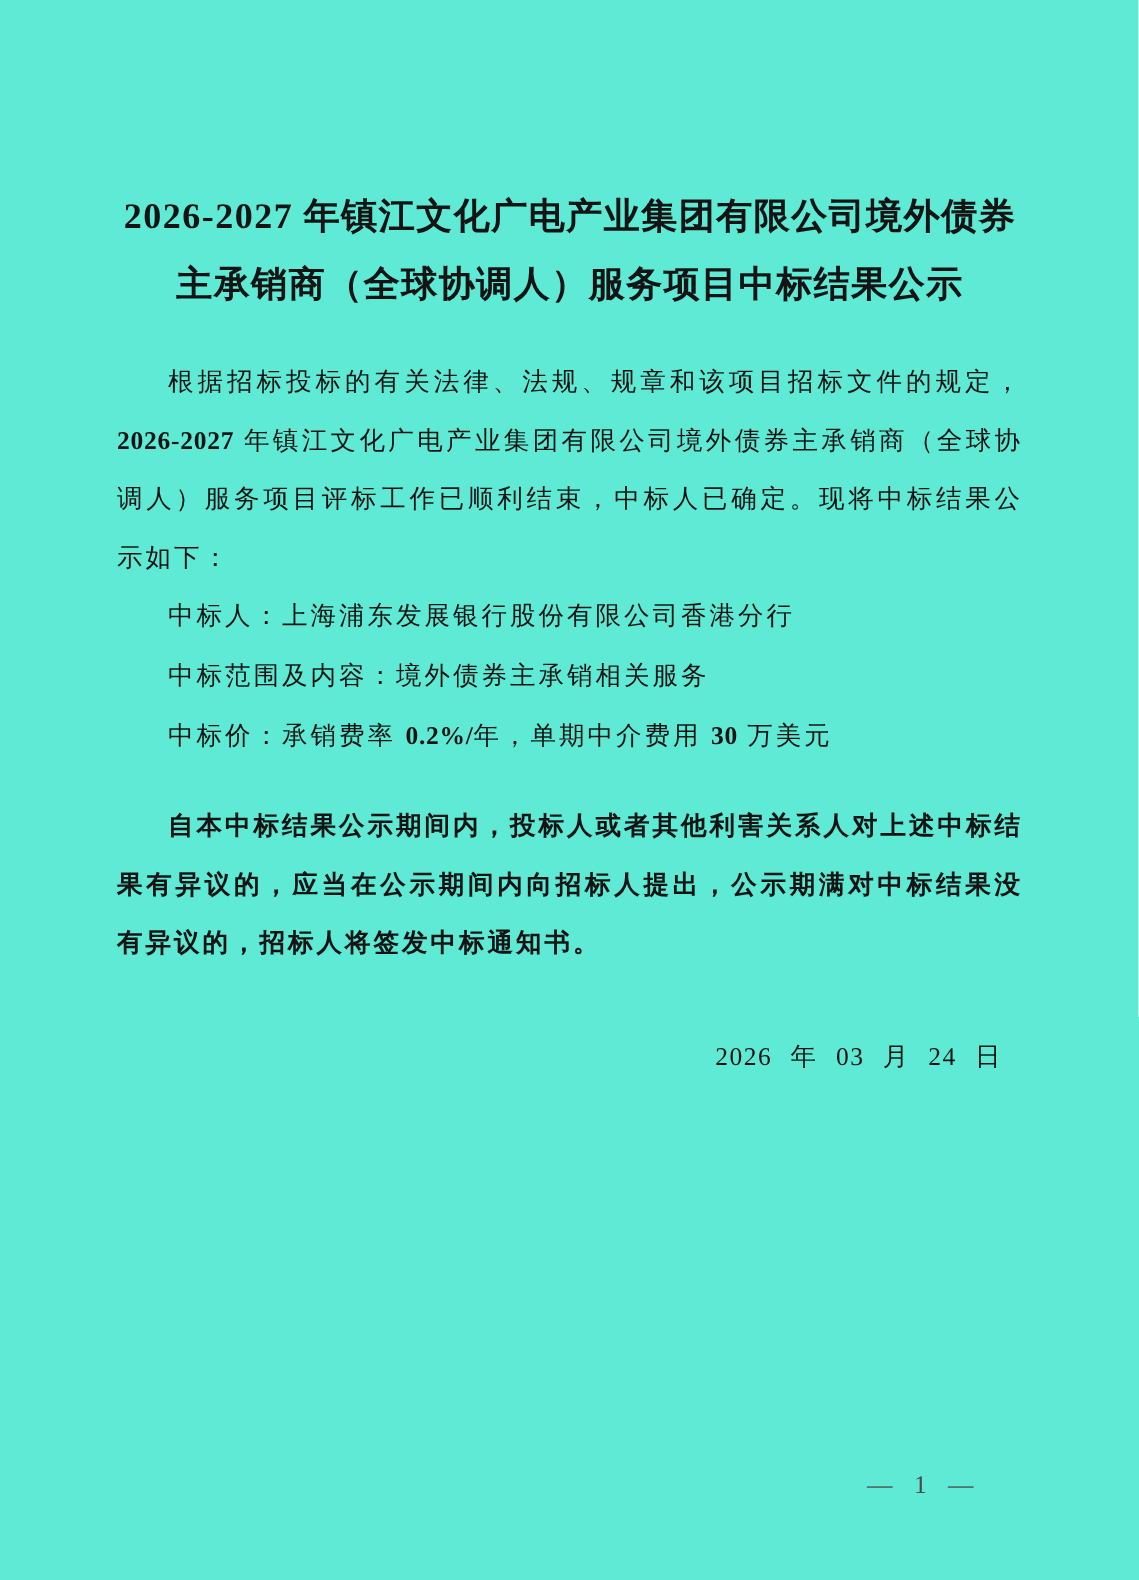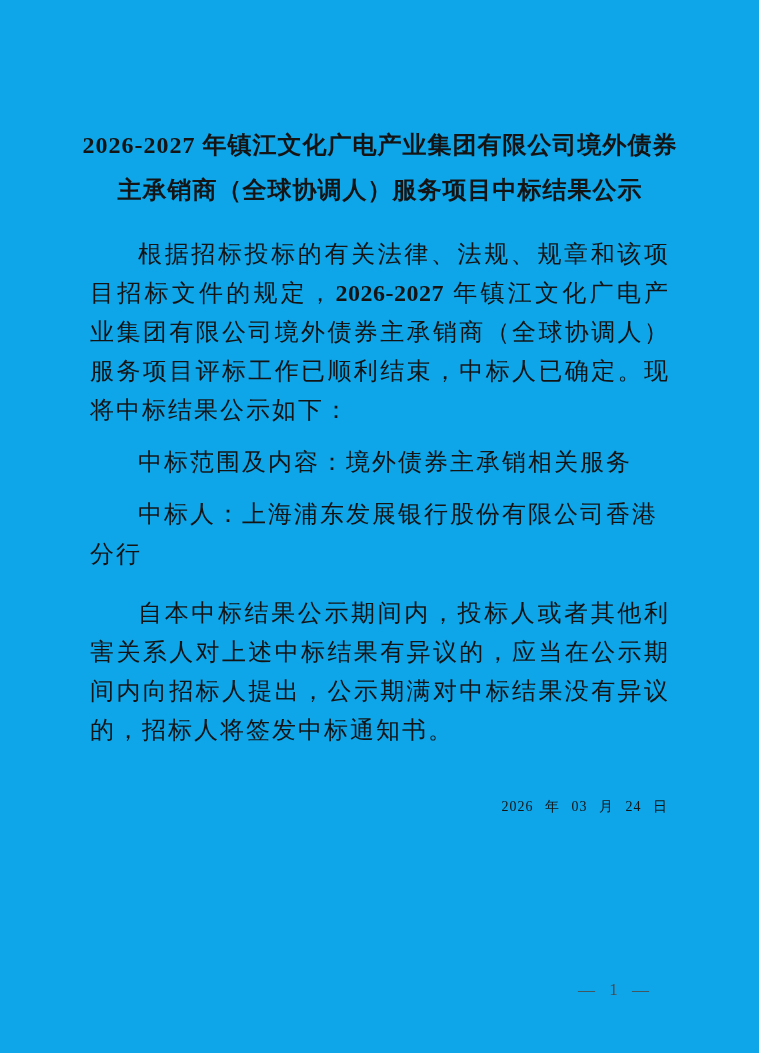--- a/index.html
+++ b/index.html
@@ -11,7 +11,7 @@
     position: relative;
     width: 759px;
     height: 1053px;
-    background: #0ea5e9;
+    background: #5eead4;
     overflow: hidden;
     font-family: "Liberation Serif", serif;
     color: #141414;

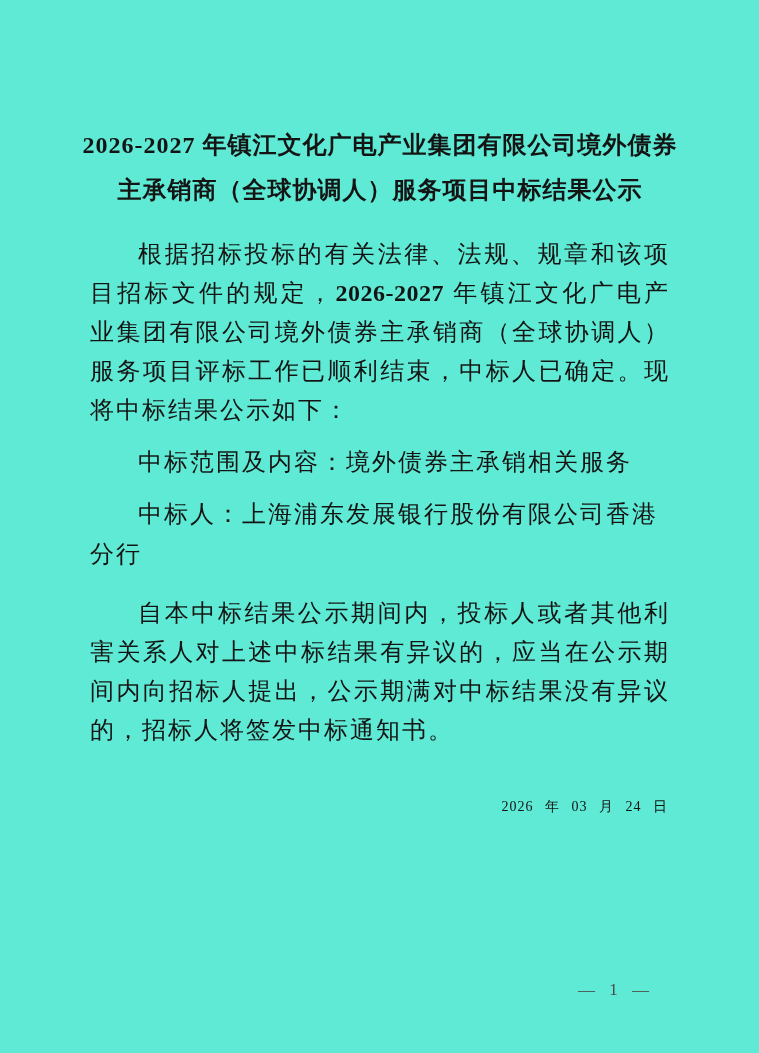--- a/index.html
+++ b/index.html
@@ -31,8 +31,8 @@
     letter-spacing: 1px;
   }
   .body {
-    margin: 12px;
-    font-size: 24px;
+    margin: 0;
+    font-size: 17px;
     line-height: 39px;
     letter-spacing: 2px;
     text-align: justify;

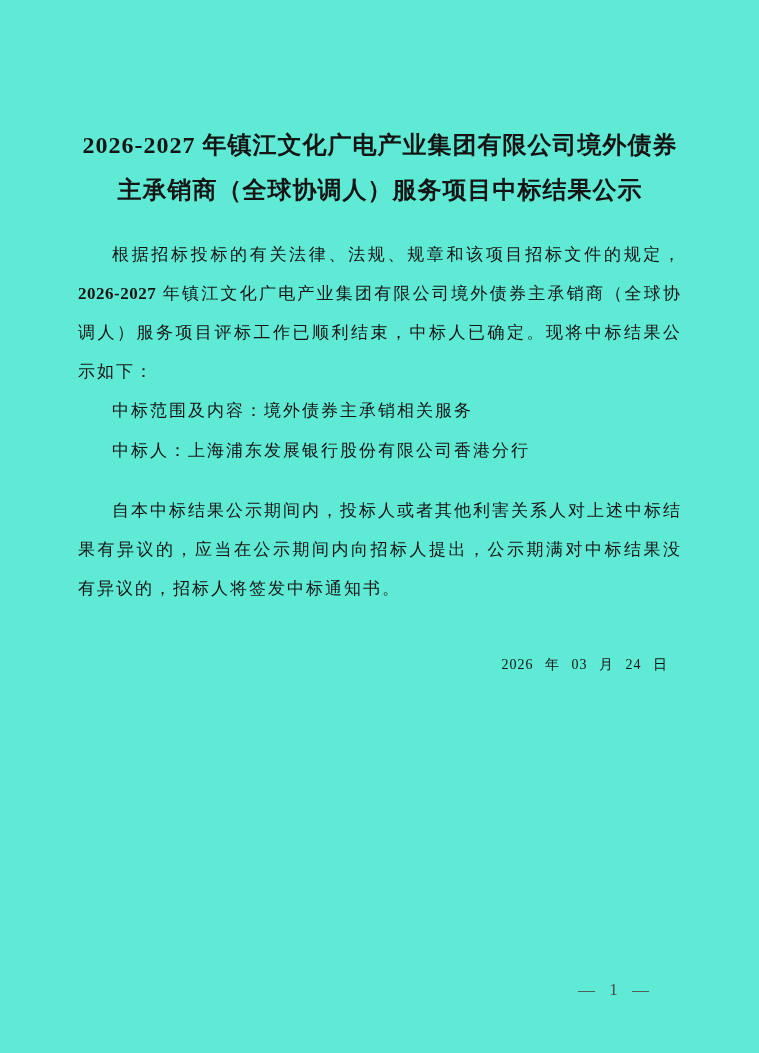--- a/index.html
+++ b/index.html
@@ -80,9 +80,9 @@
 
     <p class="body indent"><span>根据招标投标的有关法律、法规、规章和该项目招标文件的规定，</span><span class="b">2026-2027</span><span> 年镇江文化广电产业集团有限公司境外债券主承销商（全球协调人）服务项目评标工作已顺利结束，中标人已确定。现将中标结果公示如下：</span></p>
 
+    <p class="body detail indent">中标人：上海浦东发展银行股份有限公司香港分行</p>
+
     <p class="body detail indent">中标范围及内容：境外债券主承销相关服务</p>
-
-    <p class="body detail indent">中标人：上海浦东发展银行股份有限公司香港分行</p>
 
 
 

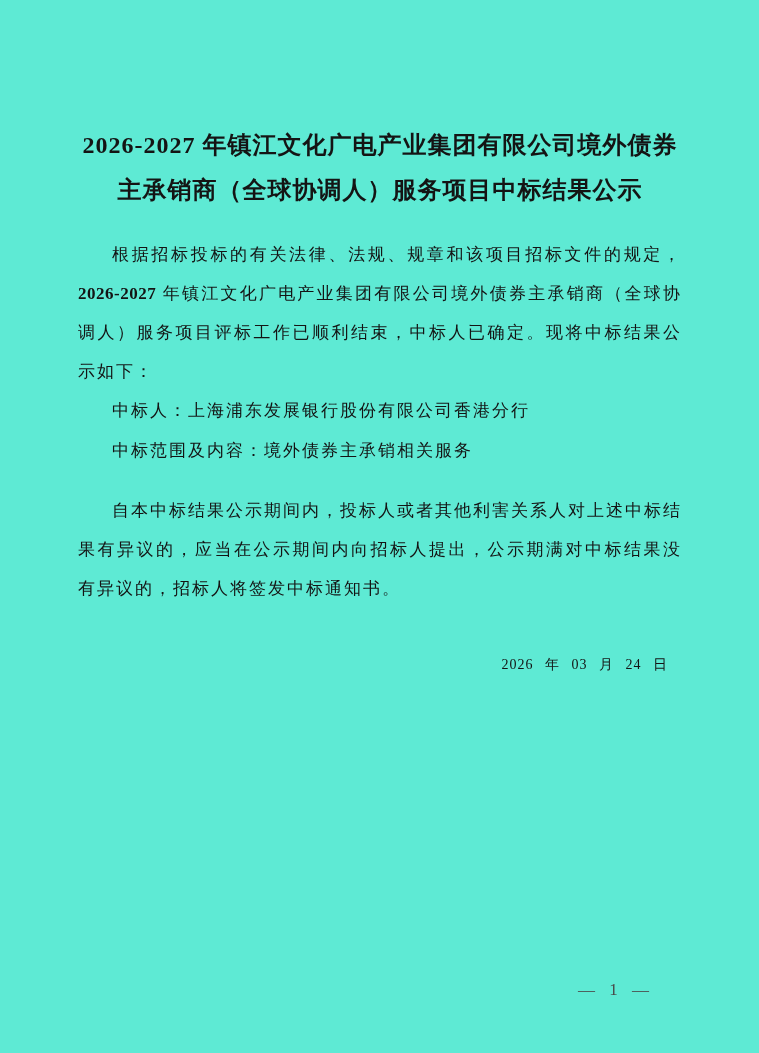--- a/index.html
+++ b/index.html
@@ -84,6 +84,7 @@
 
     <p class="body detail indent">中标范围及内容：境外债券主承销相关服务</p>
 
+    <p class="body detail indent"><span>中标价：承销费率 </span><span class="b">0.2%/</span><span>年，单期中介费用 </span><span class="b">30</span><span> 万美元</span></p>
 
 
 

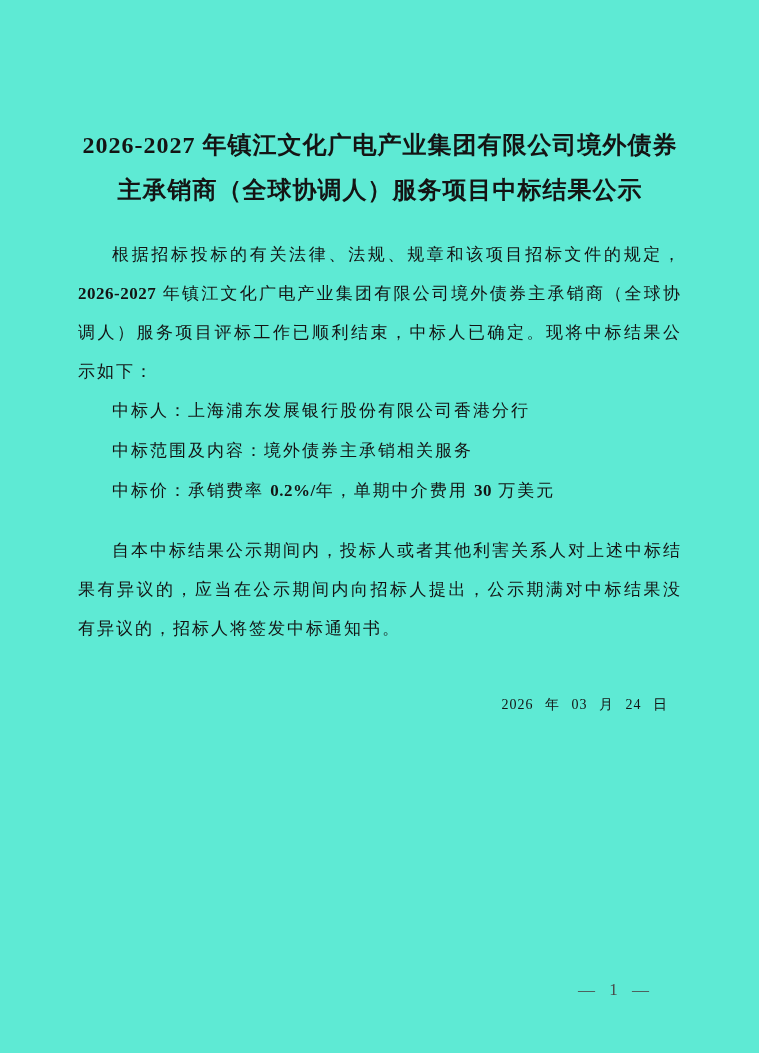--- a/index.html
+++ b/index.html
@@ -46,6 +46,7 @@
   }
   .closing {
     margin-top: 20px;
+    font-weight: bold;
   }
   .b {
     font-weight: bold;

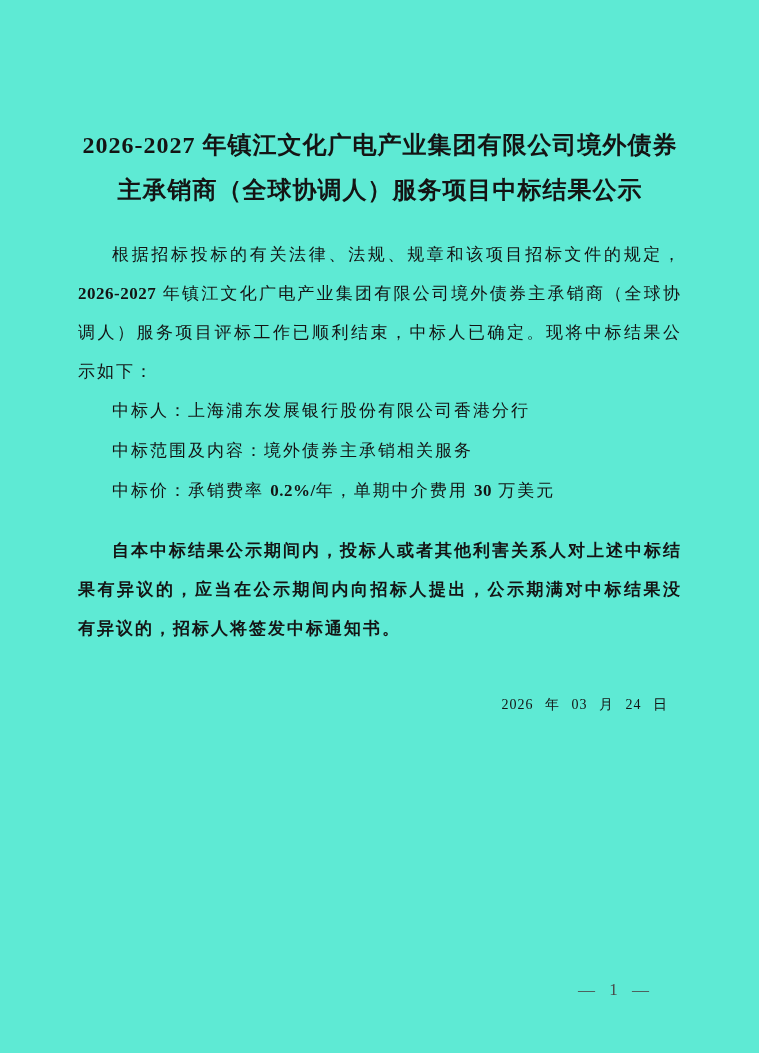--- a/index.html
+++ b/index.html
@@ -54,7 +54,7 @@
   }
   .date-line {
     margin-top: 42px;
-    font-size: 14px;
+    font-size: 17px;
     line-height: 30px;
     text-align: right;
     padding-right: 14px;

